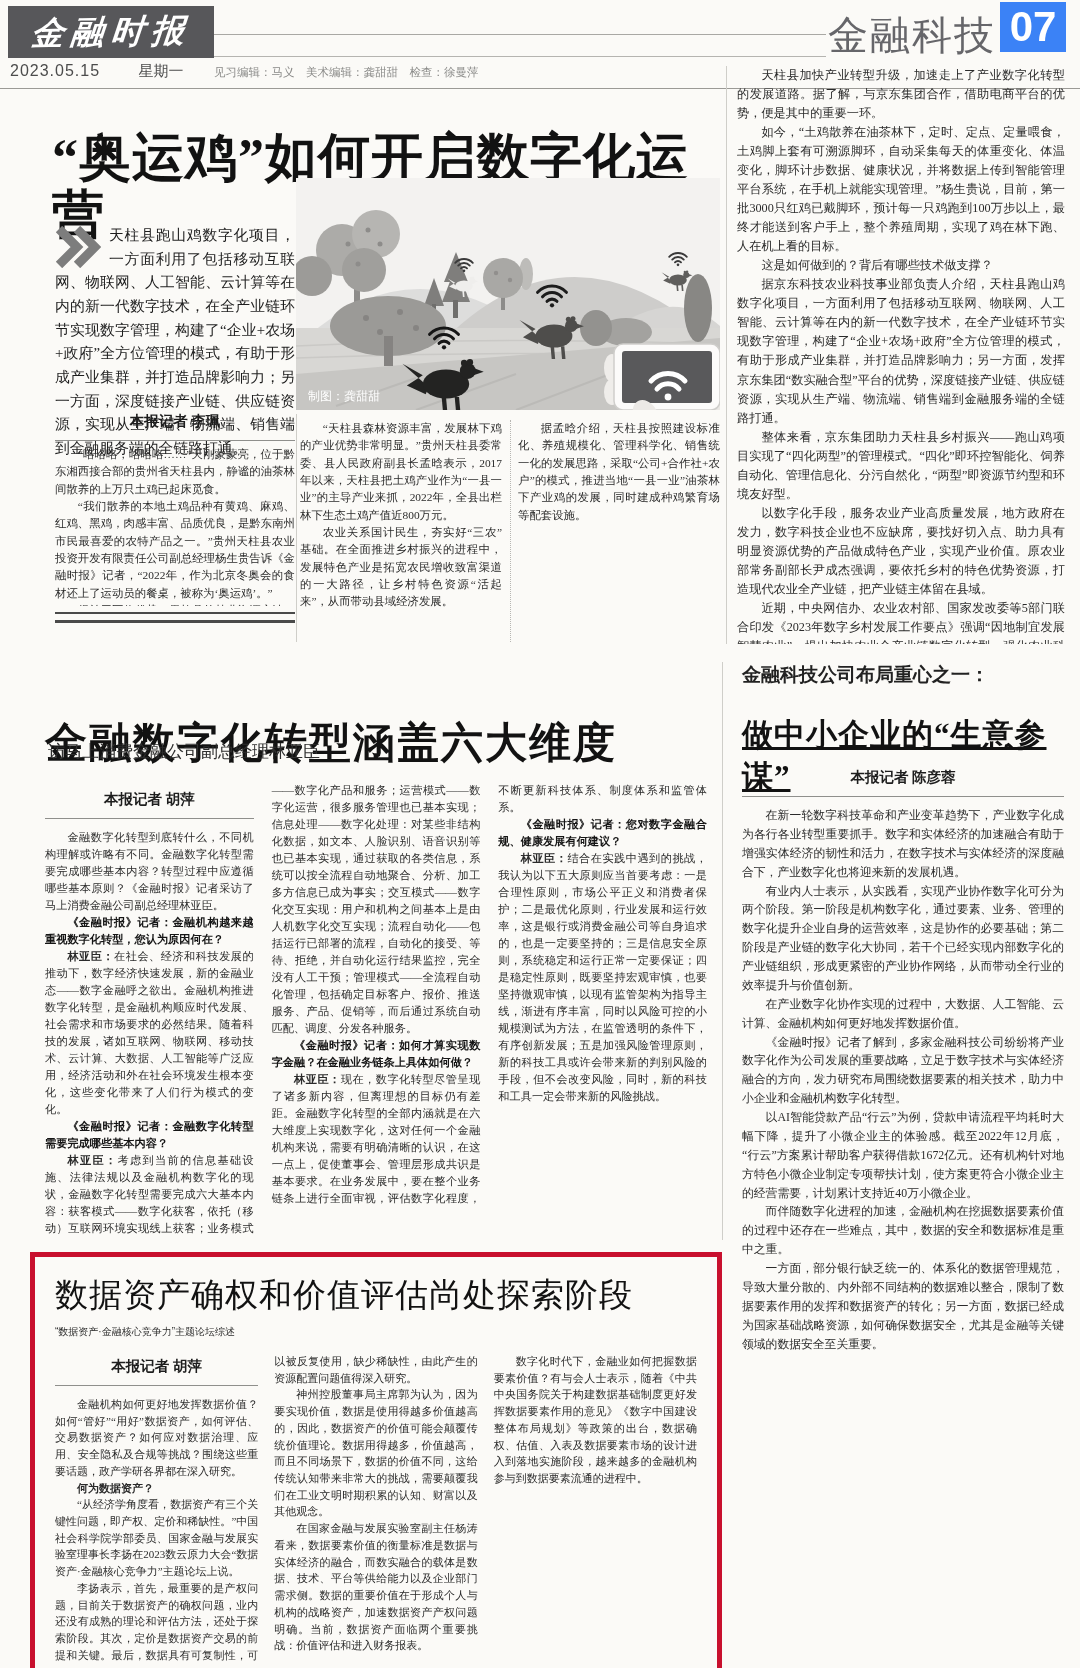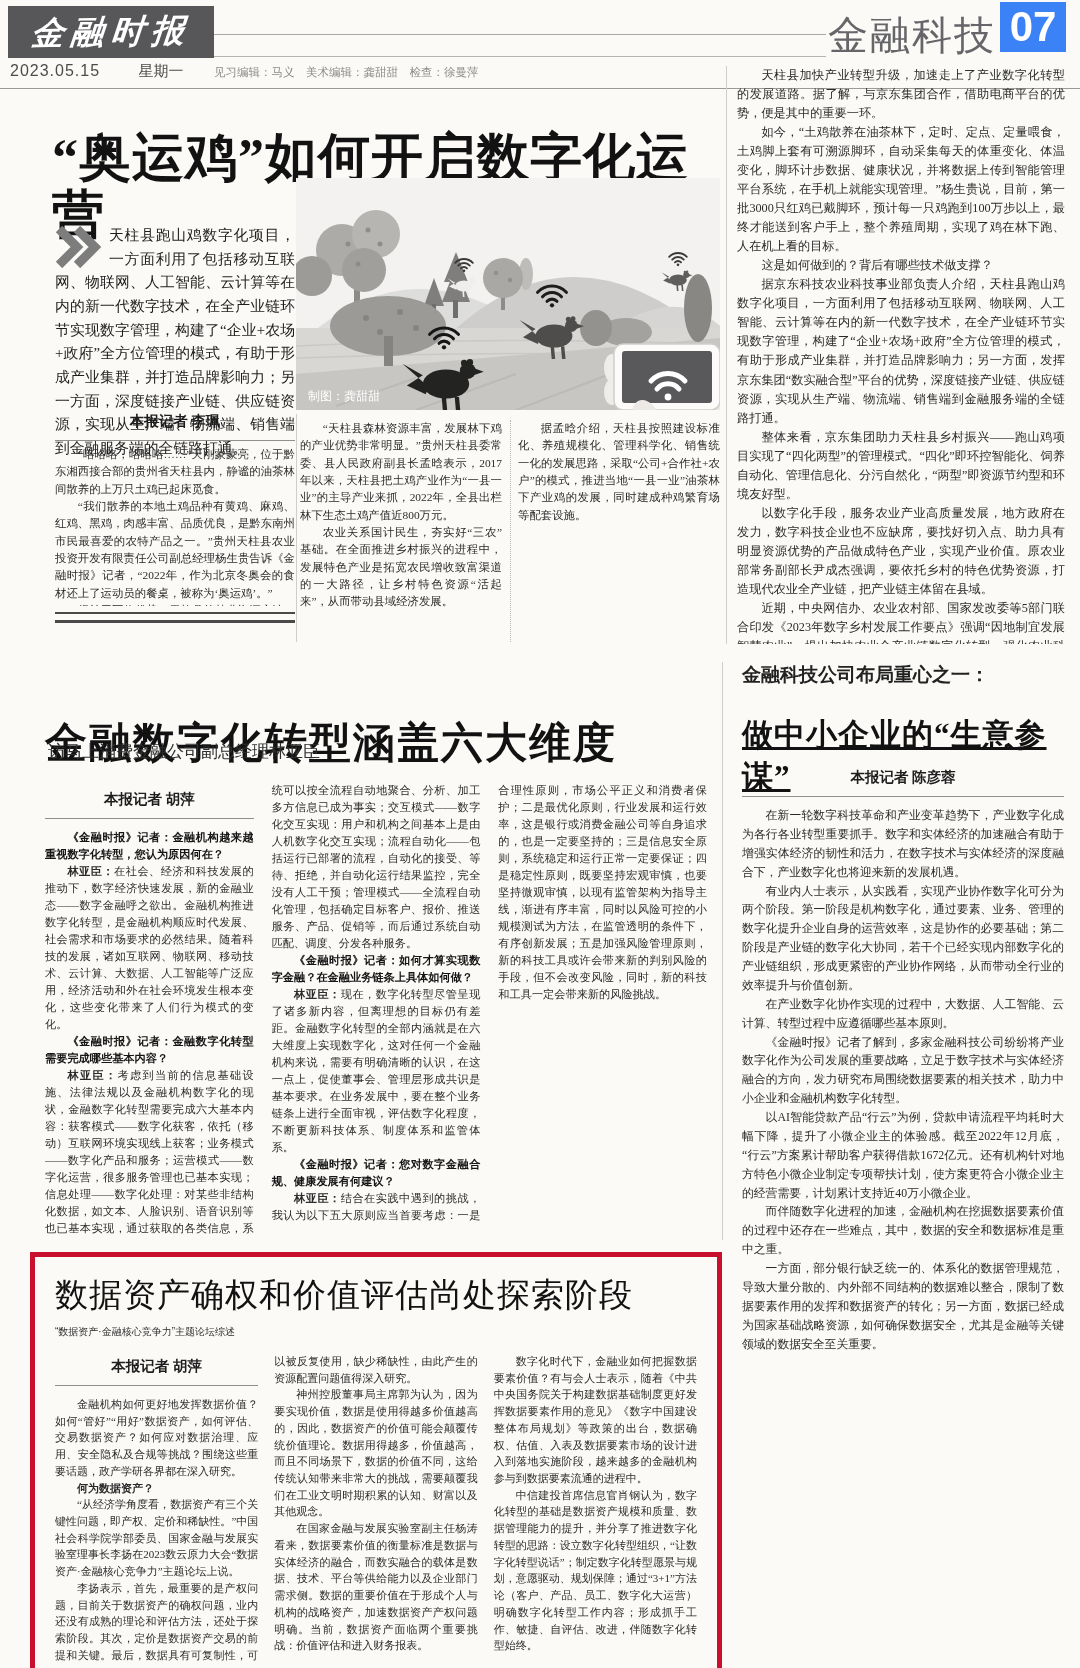--- a/index.html
+++ b/index.html
@@ -236,6 +236,7 @@
 
   <div class="midbody body-txt">
     <div class="byline">本报记者 胡萍</div>
+    <p>金融数字化转型到底转什么，不同机构理解或许略有不同。金融数字化转型需要完成哪些基本内容？转型过程中应遵循哪些基本原则？《金融时报》记者采访了马上消费金融公司副总经理林亚臣。</p>
     <p class="q">《金融时报》记者：金融机构越来越重视数字化转型，您认为原因何在？</p>
     <p><b>林亚臣：</b><span>在社会、经济和科技发展的推动下，数字经济快速发展，新的金融业态——数字金融呼之欲出。金融机构推进数字化转型，是金融机构顺应时代发展、社会需求和市场要求的必然结果。随着科技的发展，诸如互联网、物联网、移动技术、云计算、大数据、人工智能等广泛应用，经济活动和外在社会环境发生根本变化，这些变化带来了人们行为模式的变化。</span></p>
     <p class="q">《金融时报》记者：金融数字化转型需要完成哪些基本内容？</p>

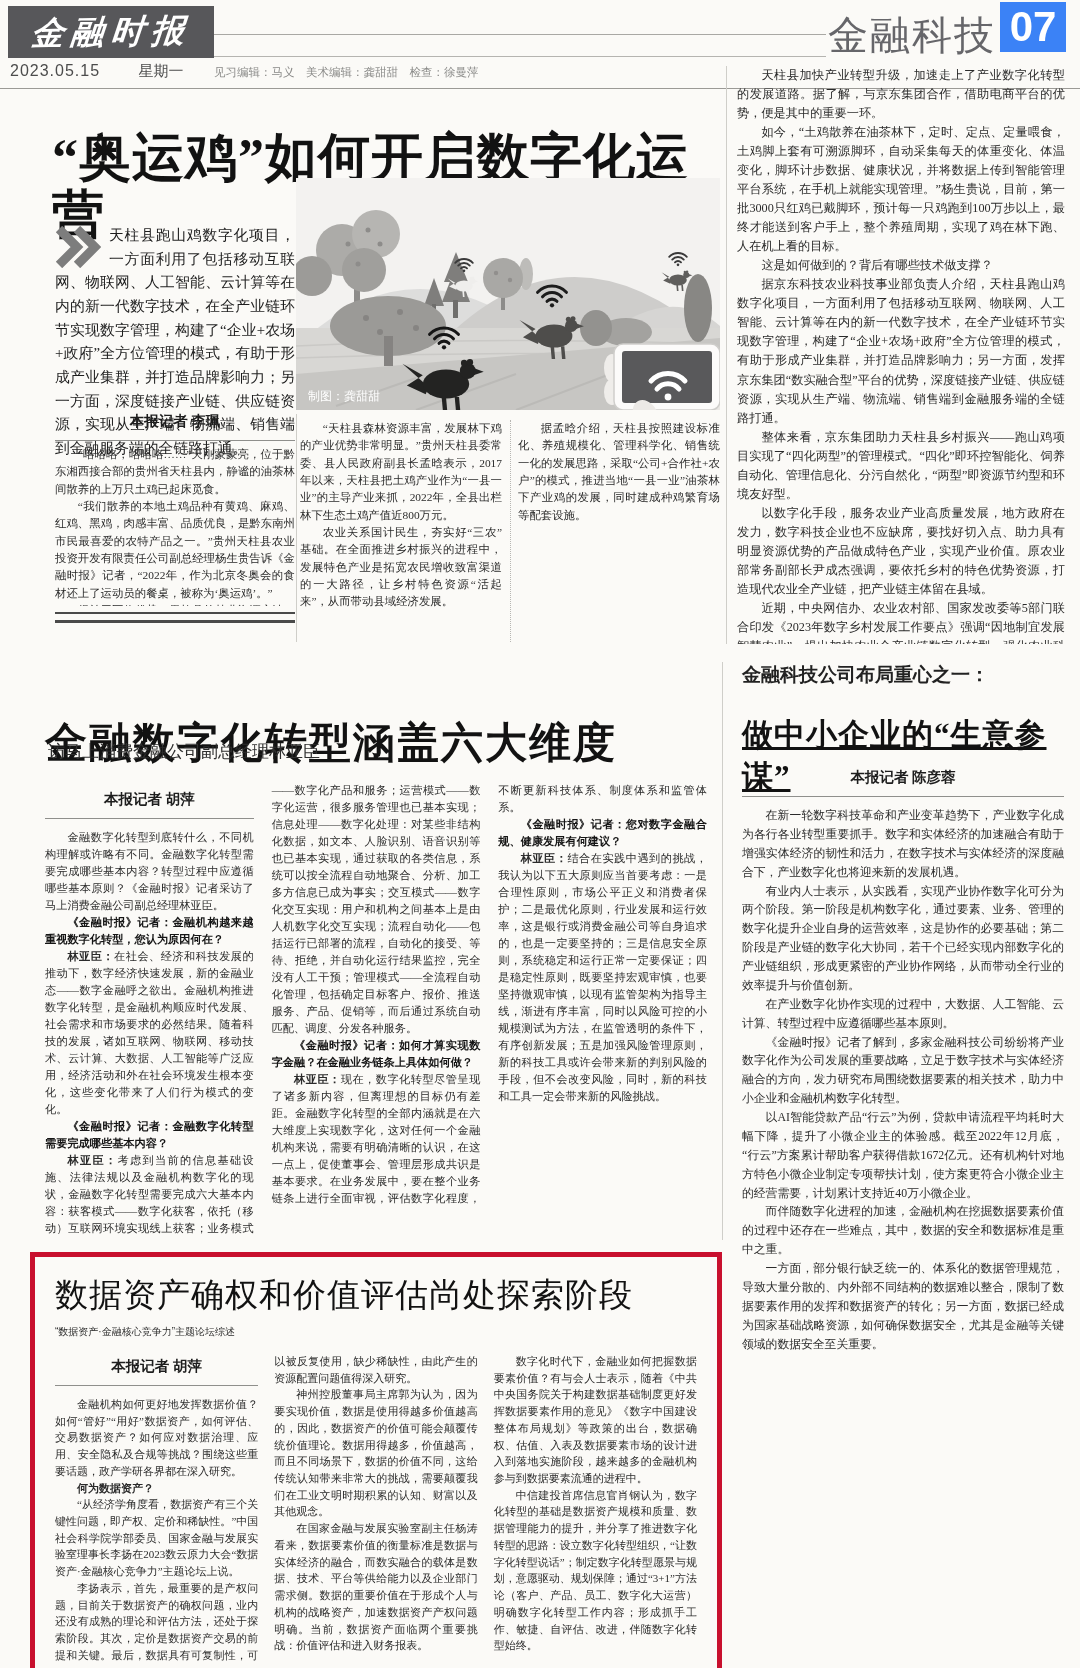--- a/index.html
+++ b/index.html
@@ -257,7 +257,7 @@
   <div class="rightbody body-txt">
     <p>在新一轮数字科技革命和产业变革趋势下，产业数字化成为各行各业转型重要抓手。数字和实体经济的加速融合有助于增强实体经济的韧性和活力，在数字技术与实体经济的深度融合下，产业数字化也将迎来新的发展机遇。</p>
     <p>有业内人士表示，从实践看，实现产业协作数字化可分为两个阶段。第一阶段是机构数字化，通过要素、业务、管理的数字化提升企业自身的运营效率，这是协作的必要基础；第二阶段是产业链的数字化大协同，若干个已经实现内部数字化的产业链组织，形成更紧密的产业协作网络，从而带动全行业的效率提升与价值创新。</p>
-    <p>在产业数字化协作实现的过程中，大数据、人工智能、云计算、转型过程中应遵循哪些基本原则。</p>
+    <p>在产业数字化协作实现的过程中，大数据、人工智能、云计算、金融机构如何更好地发挥数据价值。</p>
     <p>《金融时报》记者了解到，多家金融科技公司纷纷将产业数字化作为公司发展的重要战略，立足于数字技术与实体经济融合的方向，发力研究布局围绕数据要素的相关技术，助力中小企业和金融机构数字化转型。</p>
     <p>以AI智能贷款产品“行云”为例，贷款申请流程平均耗时大幅下降，提升了小微企业主的体验感。截至2022年12月底，“行云”方案累计帮助客户获得借款1672亿元。还有机构针对地方特色小微企业制定专项帮扶计划，使方案更符合小微企业主的经营需要，计划累计支持近40万小微企业。</p>
     <p>而伴随数字化进程的加速，金融机构在挖掘数据要素价值的过程中还存在一些难点，其中，数据的安全和数据标准是重中之重。</p>

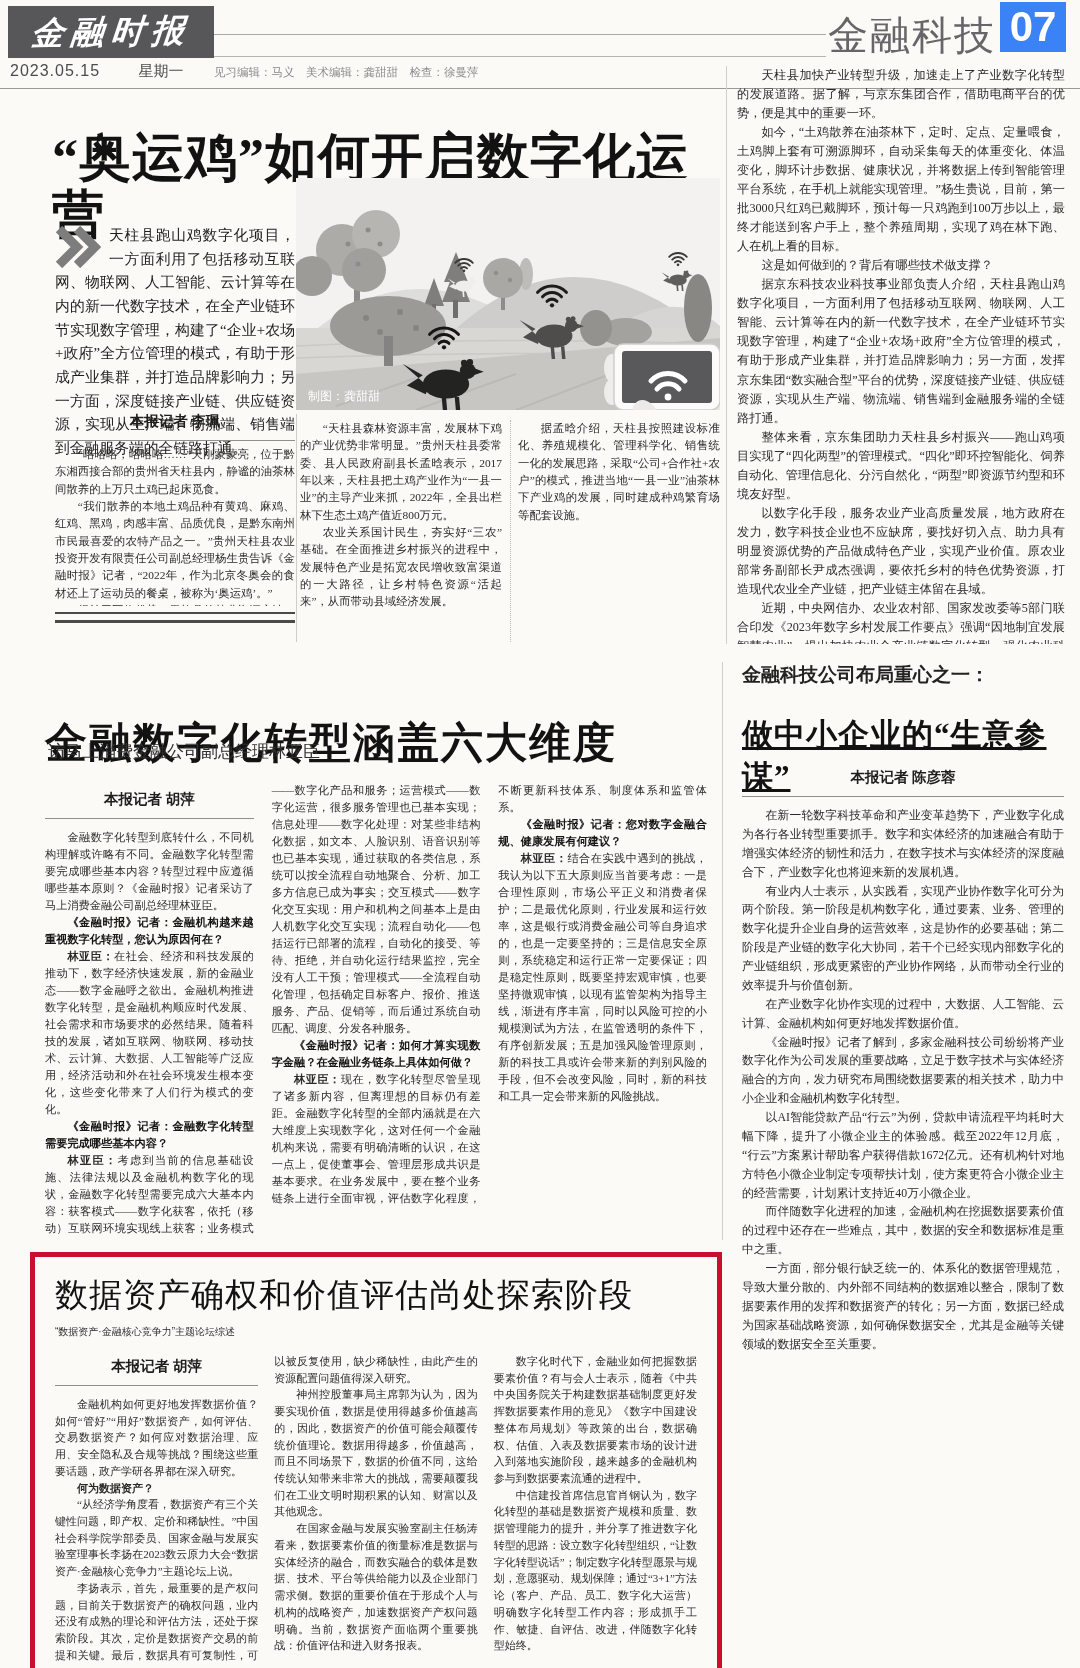--- a/index.html
+++ b/index.html
@@ -276,7 +276,6 @@
       <p>神州控股董事局主席郭为认为，因为要实现价值，数据是使用得越多价值越高的，因此，数据资产的价值可能会颠覆传统价值理论。数据用得越多，价值越高，而且不同场景下，数据的价值不同，这给传统认知带来非常大的挑战，需要颠覆我们在工业文明时期积累的认知、财富以及其他观念。</p>
       <p>在国家金融与发展实验室副主任杨涛看来，数据要素价值的衡量标准是数据与实体经济的融合，而数实融合的载体是数据、技术、平台等供给能力以及企业部门需求侧。数据的重要价值在于形成个人与机构的战略资产，加速数据资产产权问题明确。当前，数据资产面临两个重要挑战：价值评估和进入财务报表。</p>
       <p>数字化时代下，金融业如何把握数据要素价值？有与会人士表示，随着《中共中央国务院关于构建数据基础制度更好发挥数据要素作用的意见》《数字中国建设整体布局规划》等政策的出台，数据确权、估值、入表及数据要素市场的设计进入到落地实施阶段，越来越多的金融机构参与到数据要素流通的进程中。</p>
-      <p>中信建投首席信息官肖钢认为，数字化转型的基础是数据资产规模和质量、数据管理能力的提升，并分享了推进数字化转型的思路：设立数字化转型组织，“让数字化转型说话”；制定数字化转型愿景与规划，意愿驱动、规划保障；通过“3+1”方法论（客户、产品、员工、数字化大运营）明确数字化转型工作内容；形成抓手工作、敏捷、自评估、改进，伴随数字化转型始终。</p>
 
     </div>
   </div>

